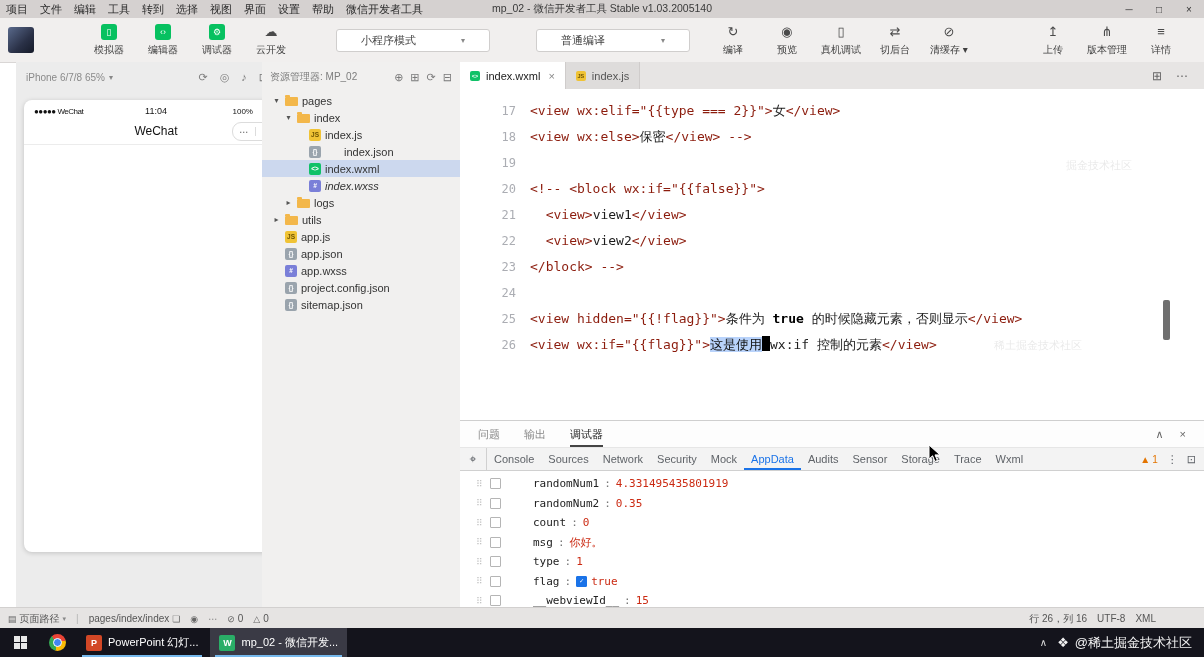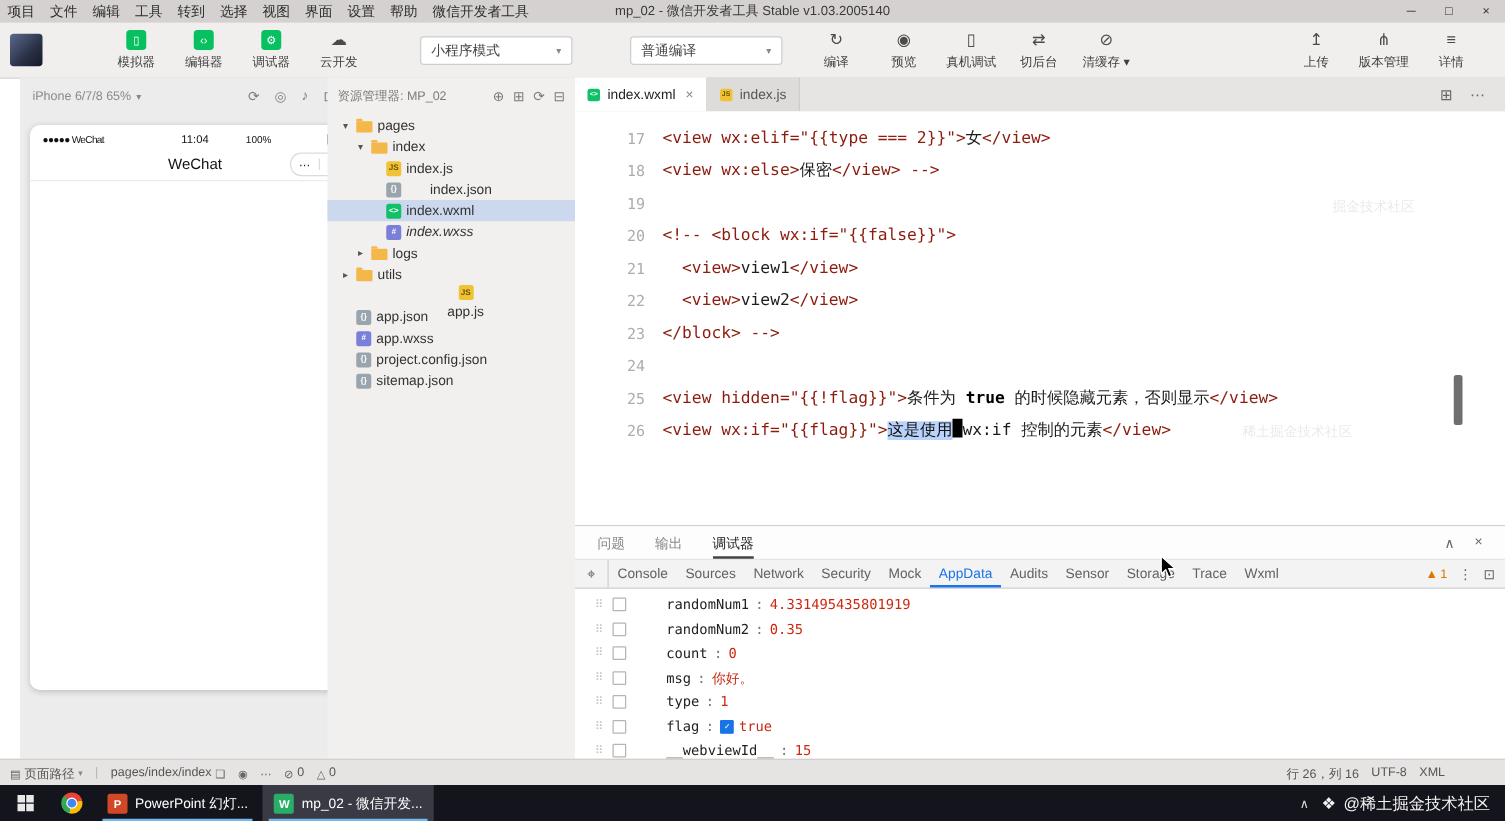--- a/index.html
+++ b/index.html
@@ -28,7 +28,7 @@
   .ico-plain{color:#4a4a4a;font-size:13px;background:transparent}
   .tb-label{font-size:10px;color:#3f3f3f;white-space:nowrap}
   .tb-select{height:21px;background:#fff;border:1px solid #d0cecd;border-radius:3px;font-size:11px;color:#444;
-             display:flex;align-items:center;justify-content:space-between;padding:0 8px;width:104px}
+             display:flex;align-items:center;justify-content:space-between;padding:0 24px;width:104px}
   #mode-select{margin-left:38px}
   #compile-select{margin-left:46px}
   .caret{font-size:8px;color:#888}

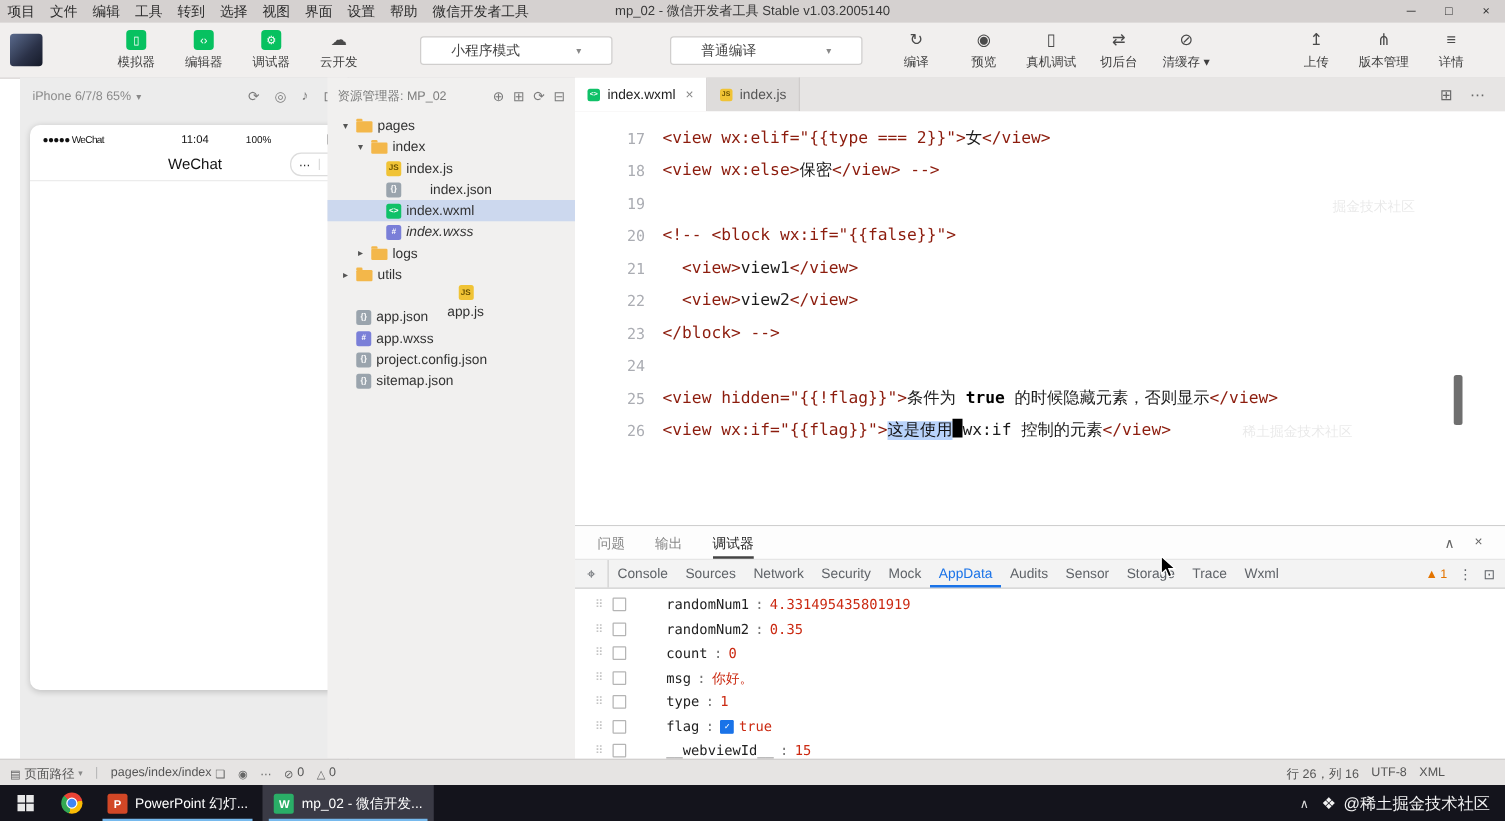--- a/index.html
+++ b/index.html
@@ -41,7 +41,7 @@
   .phone-status{display:flex;align-items:center;padding:6px 10px 2px;font-size:8px;color:#111}
   .ps-carrier{flex:1;letter-spacing:-0.5px}
   .ps-time{flex:1;text-align:center;font-size:9px}
-  .ps-batt{flex:1;display:flex;align-items:center;justify-content:space-between;gap:21px}
+  .ps-batt{flex:1;display:flex;align-items:center;justify-content:flex-end;gap:9px}
   .batt{width:14px;height:7px;border:1px solid #111;border-radius:1px;position:relative;background:#111;box-shadow:inset 0 0 0 1px #fff}
   .batt::after{content:"";position:absolute;right:-3px;top:1.5px;width:2px;height:3px;background:#111}
   .phone-nav{height:26px;display:flex;align-items:center;justify-content:center;font-size:12px;color:#111;

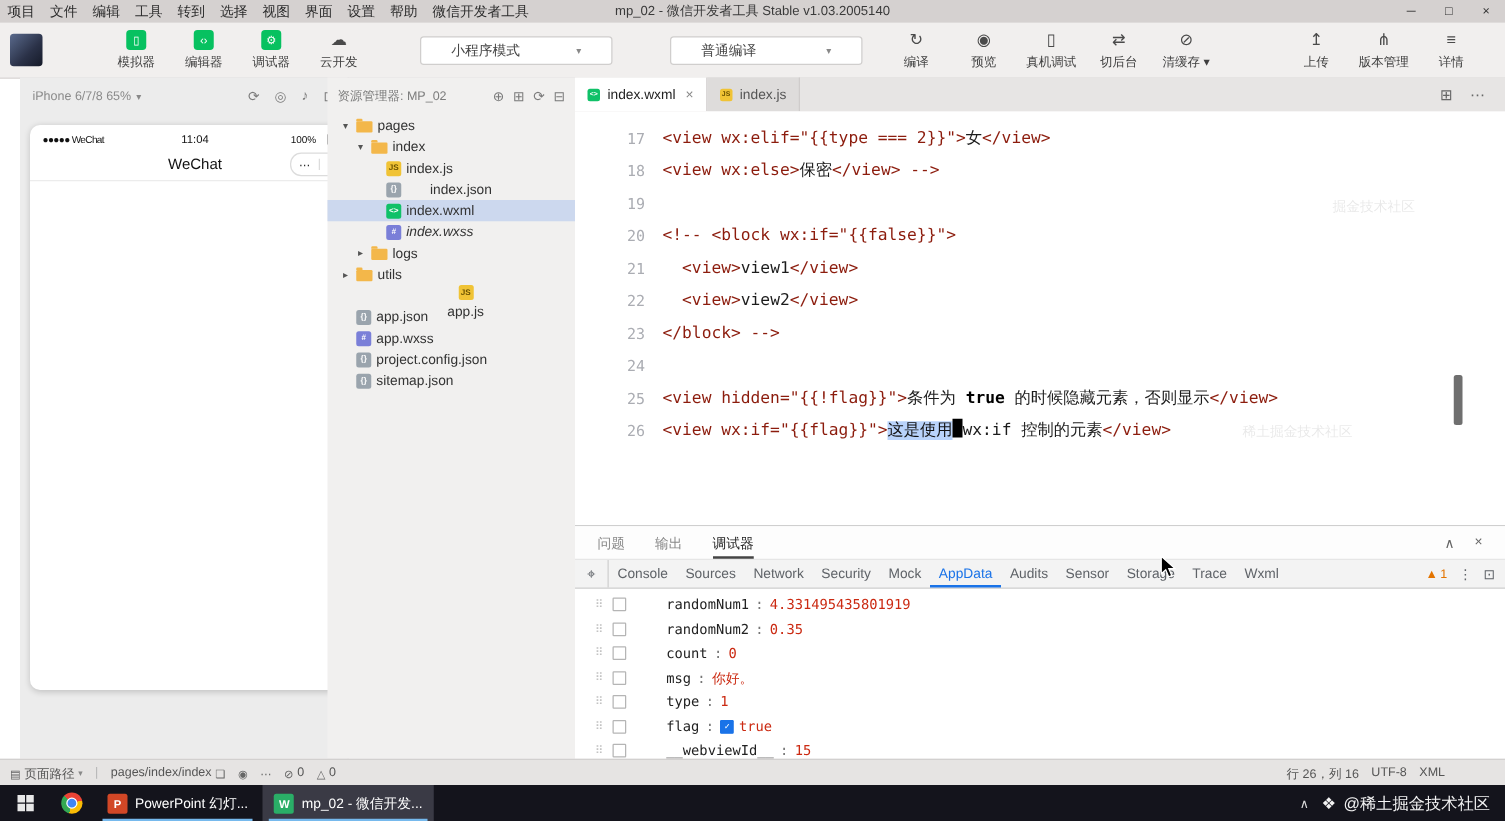--- a/index.html
+++ b/index.html
@@ -321,7 +321,7 @@
         <span class="ficon-folder"></span>
         <span class="tree-label">utils</span>
       </div>
-      <div class="tree-row" style="padding-left: 23px; flex-direction: column;">
+      <div class="tree-row" style="padding-left: 23px;">
         <span class="ficon ficon-js">JS</span>
         <span class="tree-label">app.js</span>
       </div>

